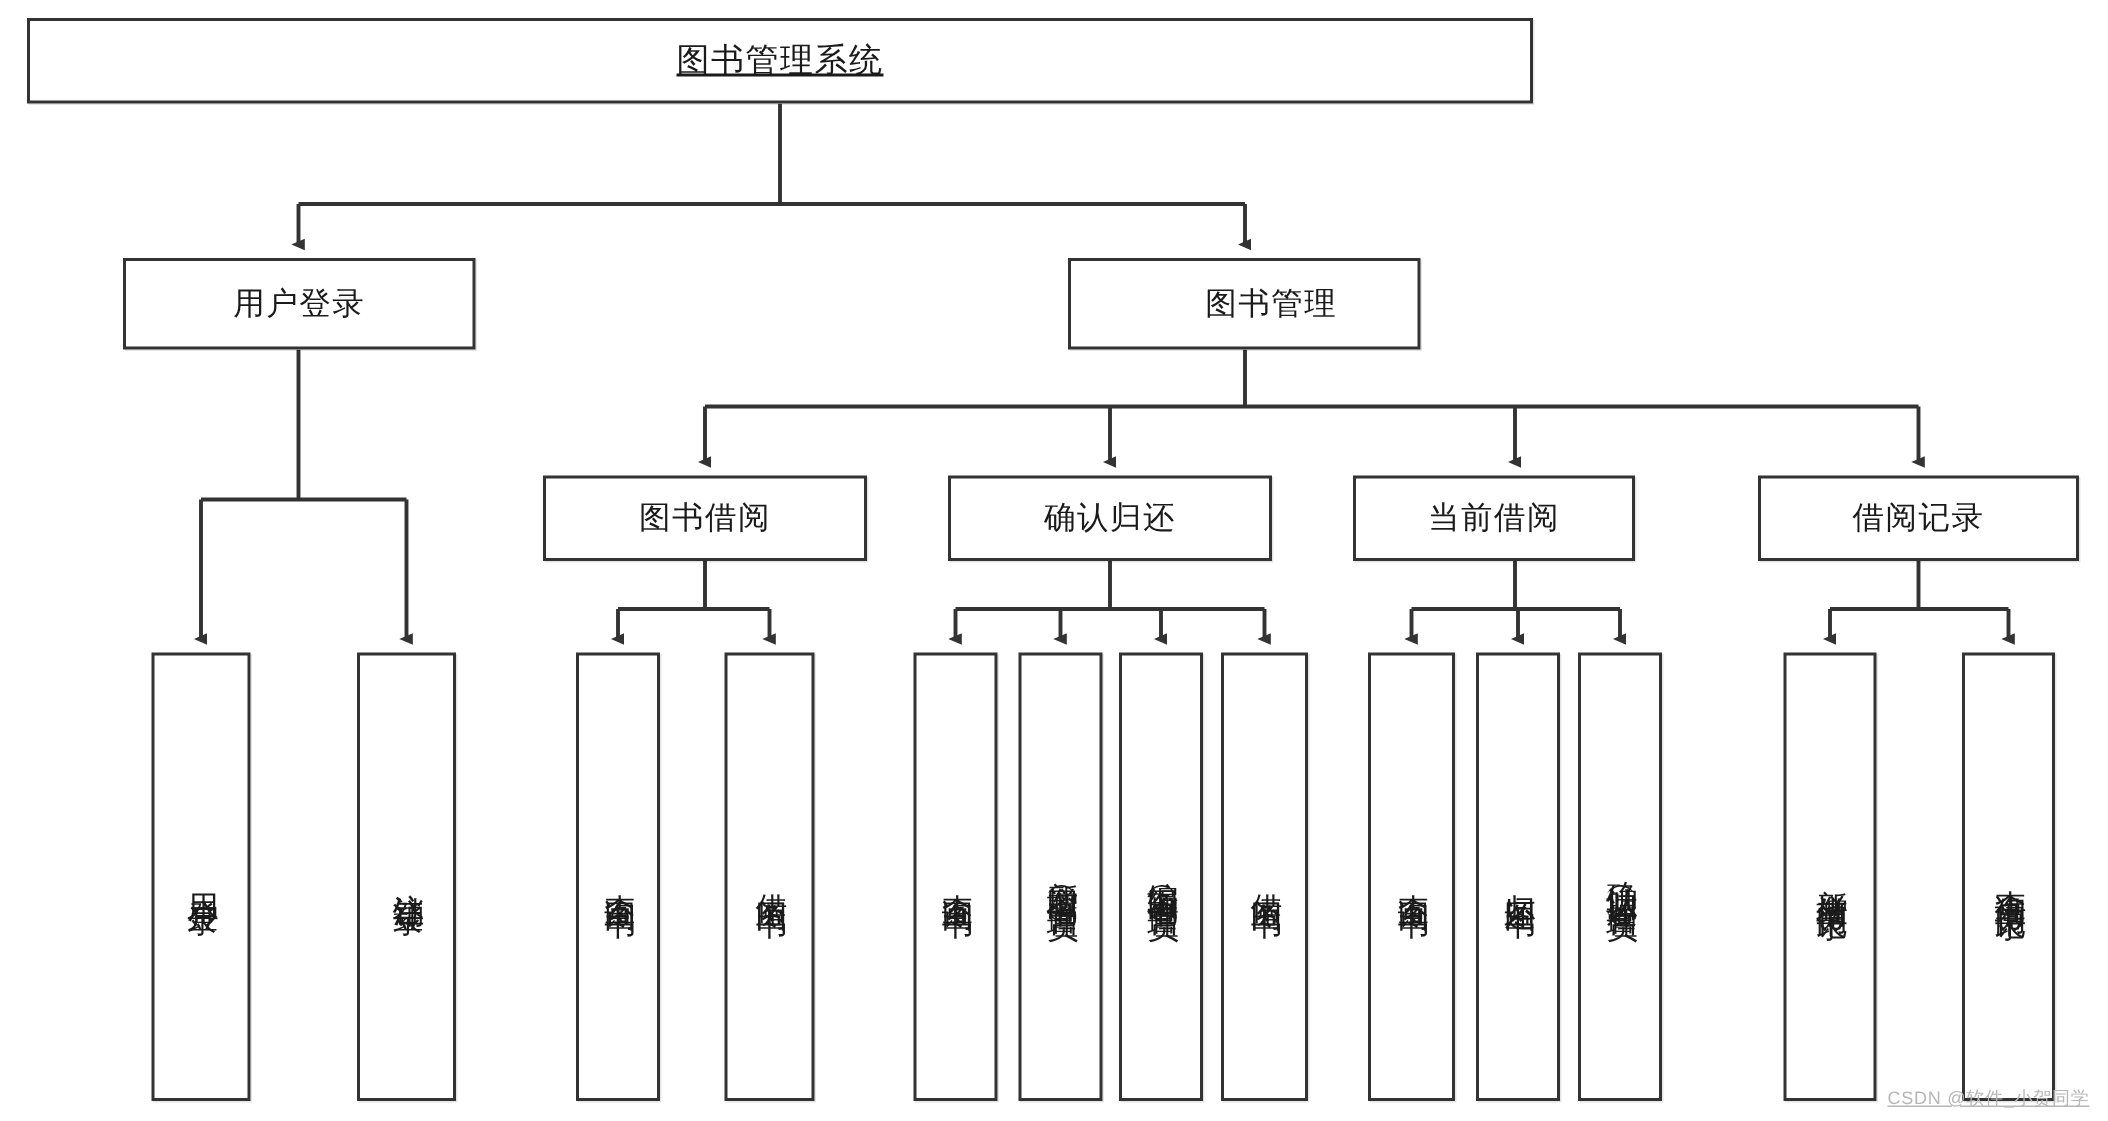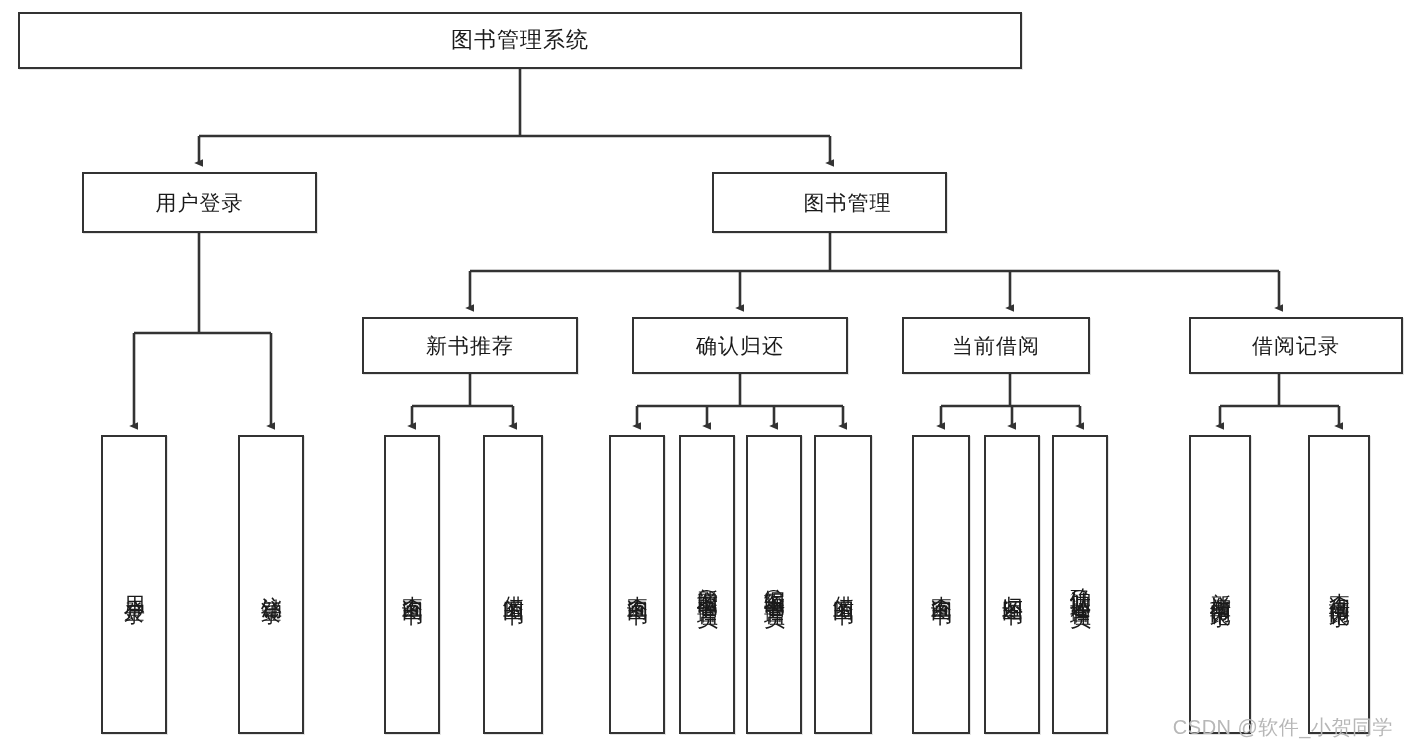--- a/index.html
+++ b/index.html
@@ -56,6 +56,7 @@
   }
   .node.root {
     font-size: 22px;
+    text-decoration: underline;
   }
   .watermark {
     position: absolute;

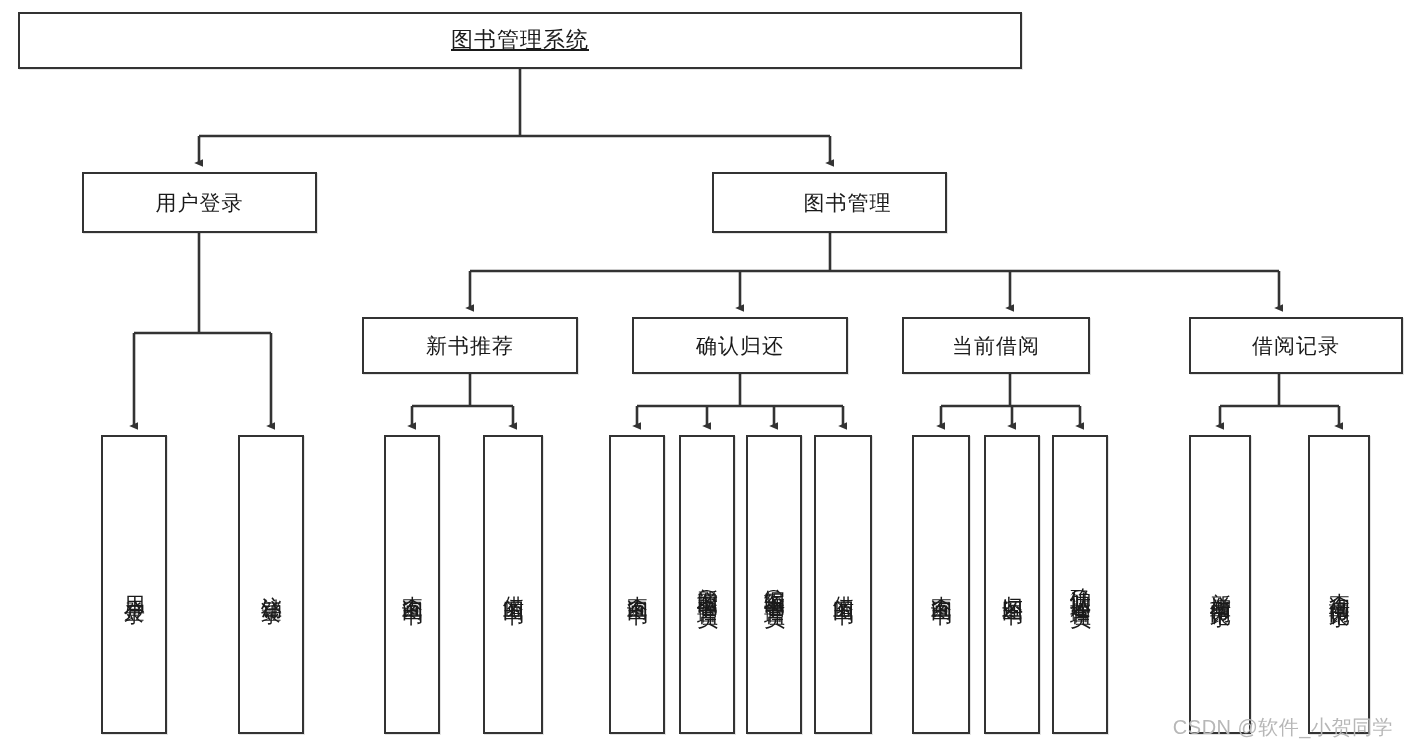--- a/index.html
+++ b/index.html
@@ -135,7 +135,7 @@
   </div>
 
   <div class="node horizontal" style="left:362px; top:317px; width:216px; height:57px;">
-    <span class="node-label">新书推荐</span>
+    <span class="node-label">图书借阅</span>
   </div>
   <div class="node horizontal" style="left:632px; top:317px; width:216px; height:57px;">
     <span class="node-label">确认归还</span>

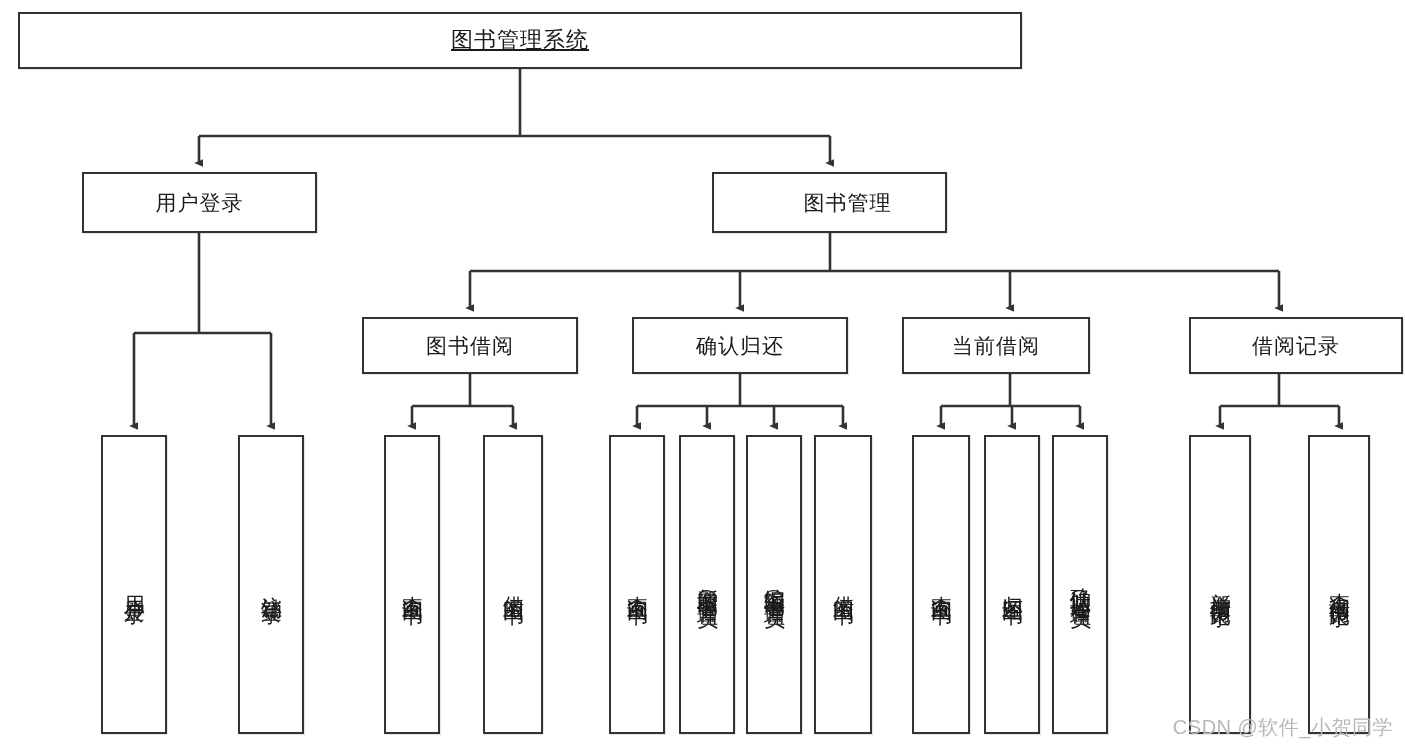--- a/index.html
+++ b/index.html
@@ -143,7 +143,7 @@
   <div class="node horizontal" style="left:902px; top:317px; width:188px; height:57px;">
     <span class="node-label">当前借阅</span>
   </div>
-  <div class="node horizontal" style="left:1172px; top:317px; width:214px; height:57px;margin-left:17px;">
+  <div class="node horizontal" style="left:1172px; top:317px; width:214px; height:57px;">
     <span class="node-label">借阅记录</span>
   </div>
 

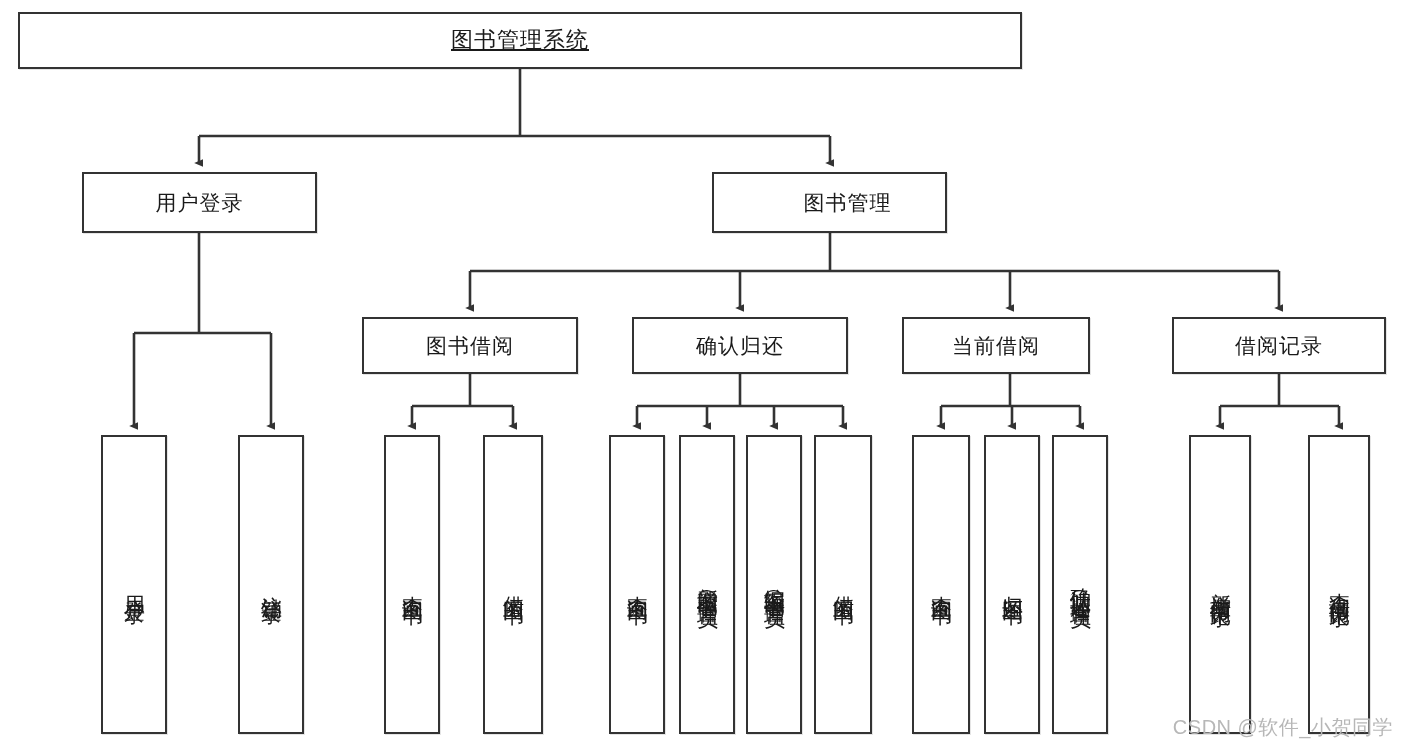--- a/index.html
+++ b/index.html
@@ -62,10 +62,11 @@
     position: absolute;
     right: 12px;
     bottom: 6px;
-    font-size: 20px;
+    font-size: 12px;
     color: #b7b7b7;
     letter-spacing: 0.5px;
     white-space: nowrap;
+    text-decoration: underline;
   }
 </style>
 </head>

